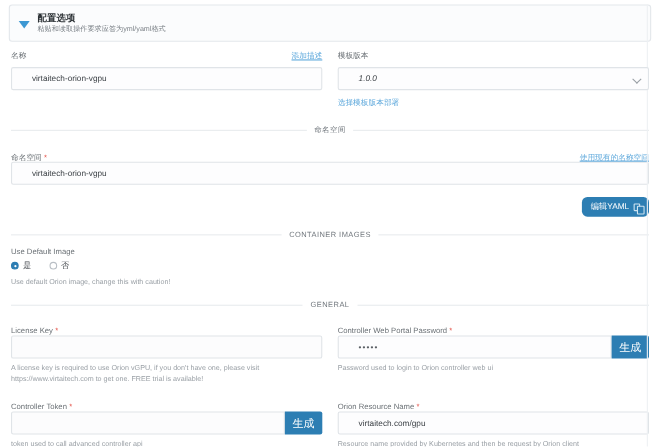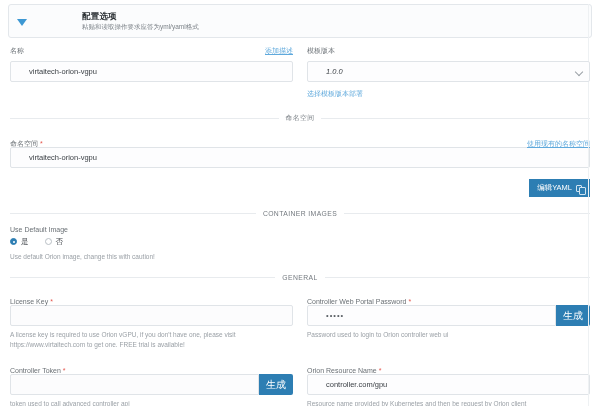--- a/index.html
+++ b/index.html
@@ -40,7 +40,7 @@
     flex: 0 0 auto;
     cursor: pointer;
   }
-  .sect-txt { line-height: 1.25; margin-left: 48px; }
+  .sect-txt { line-height: 1.25; }
   .sect-title {
     font-size: 8.5px;
     font-weight: bold;

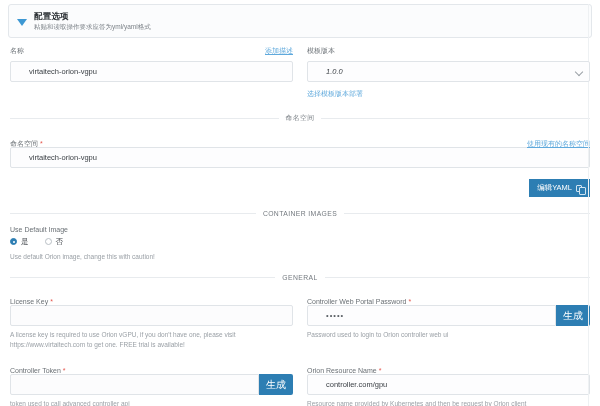--- a/index.html
+++ b/index.html
@@ -159,7 +159,7 @@
     background: #2d7eb3;
     color: #ffffff;
     border: none;
-    border-radius: 0;
+    border-radius: 5px;
     font-size: 7.5px;
     height: 18px;
     padding: 0 8px;

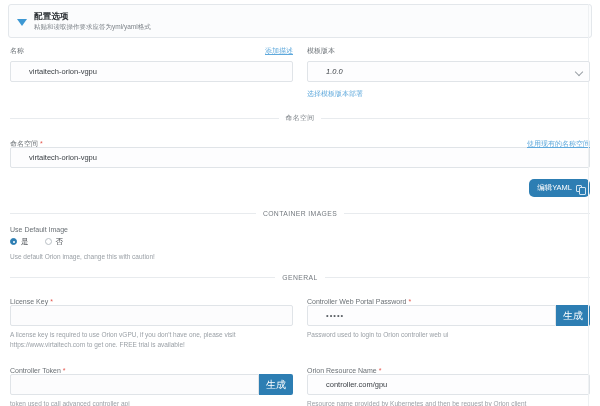--- a/index.html
+++ b/index.html
@@ -399,7 +399,7 @@
             <span class="label">Orion Resource Name</span><span class="req">*</span>
           </span>
         </div>
-        <div class="input">controller.com/gpu</div>
+        <div class="input">virtaitech.com/gpu</div>
         <div class="helper">Resource name provided by Kubernetes and then be request by Orion client</div>
       </div>
     </div>

